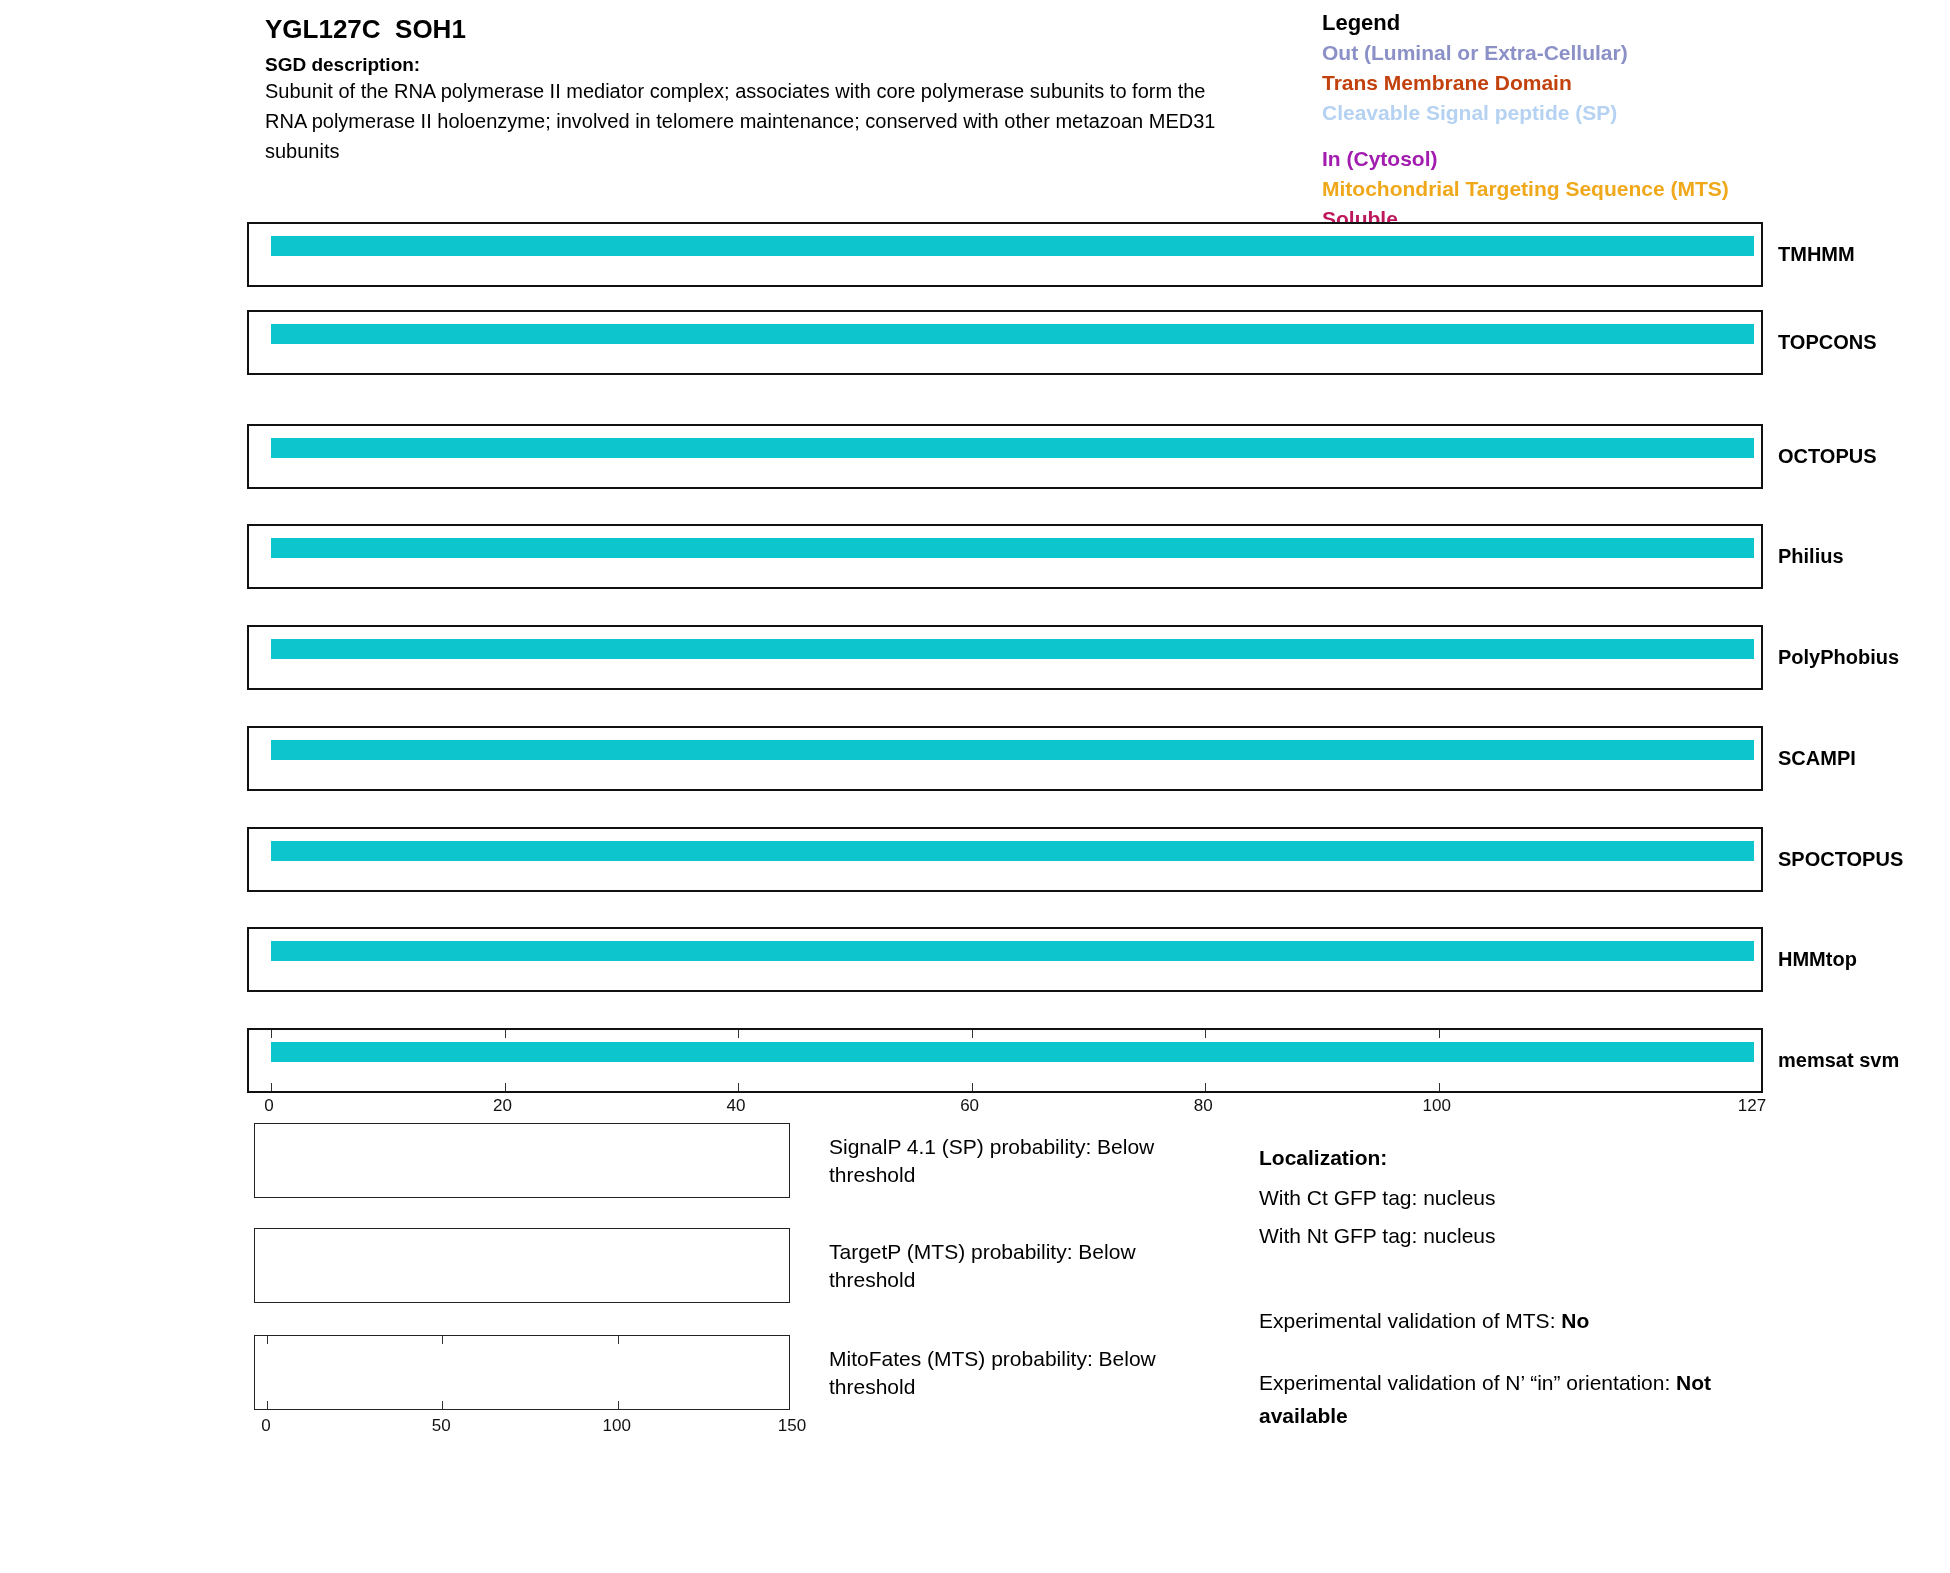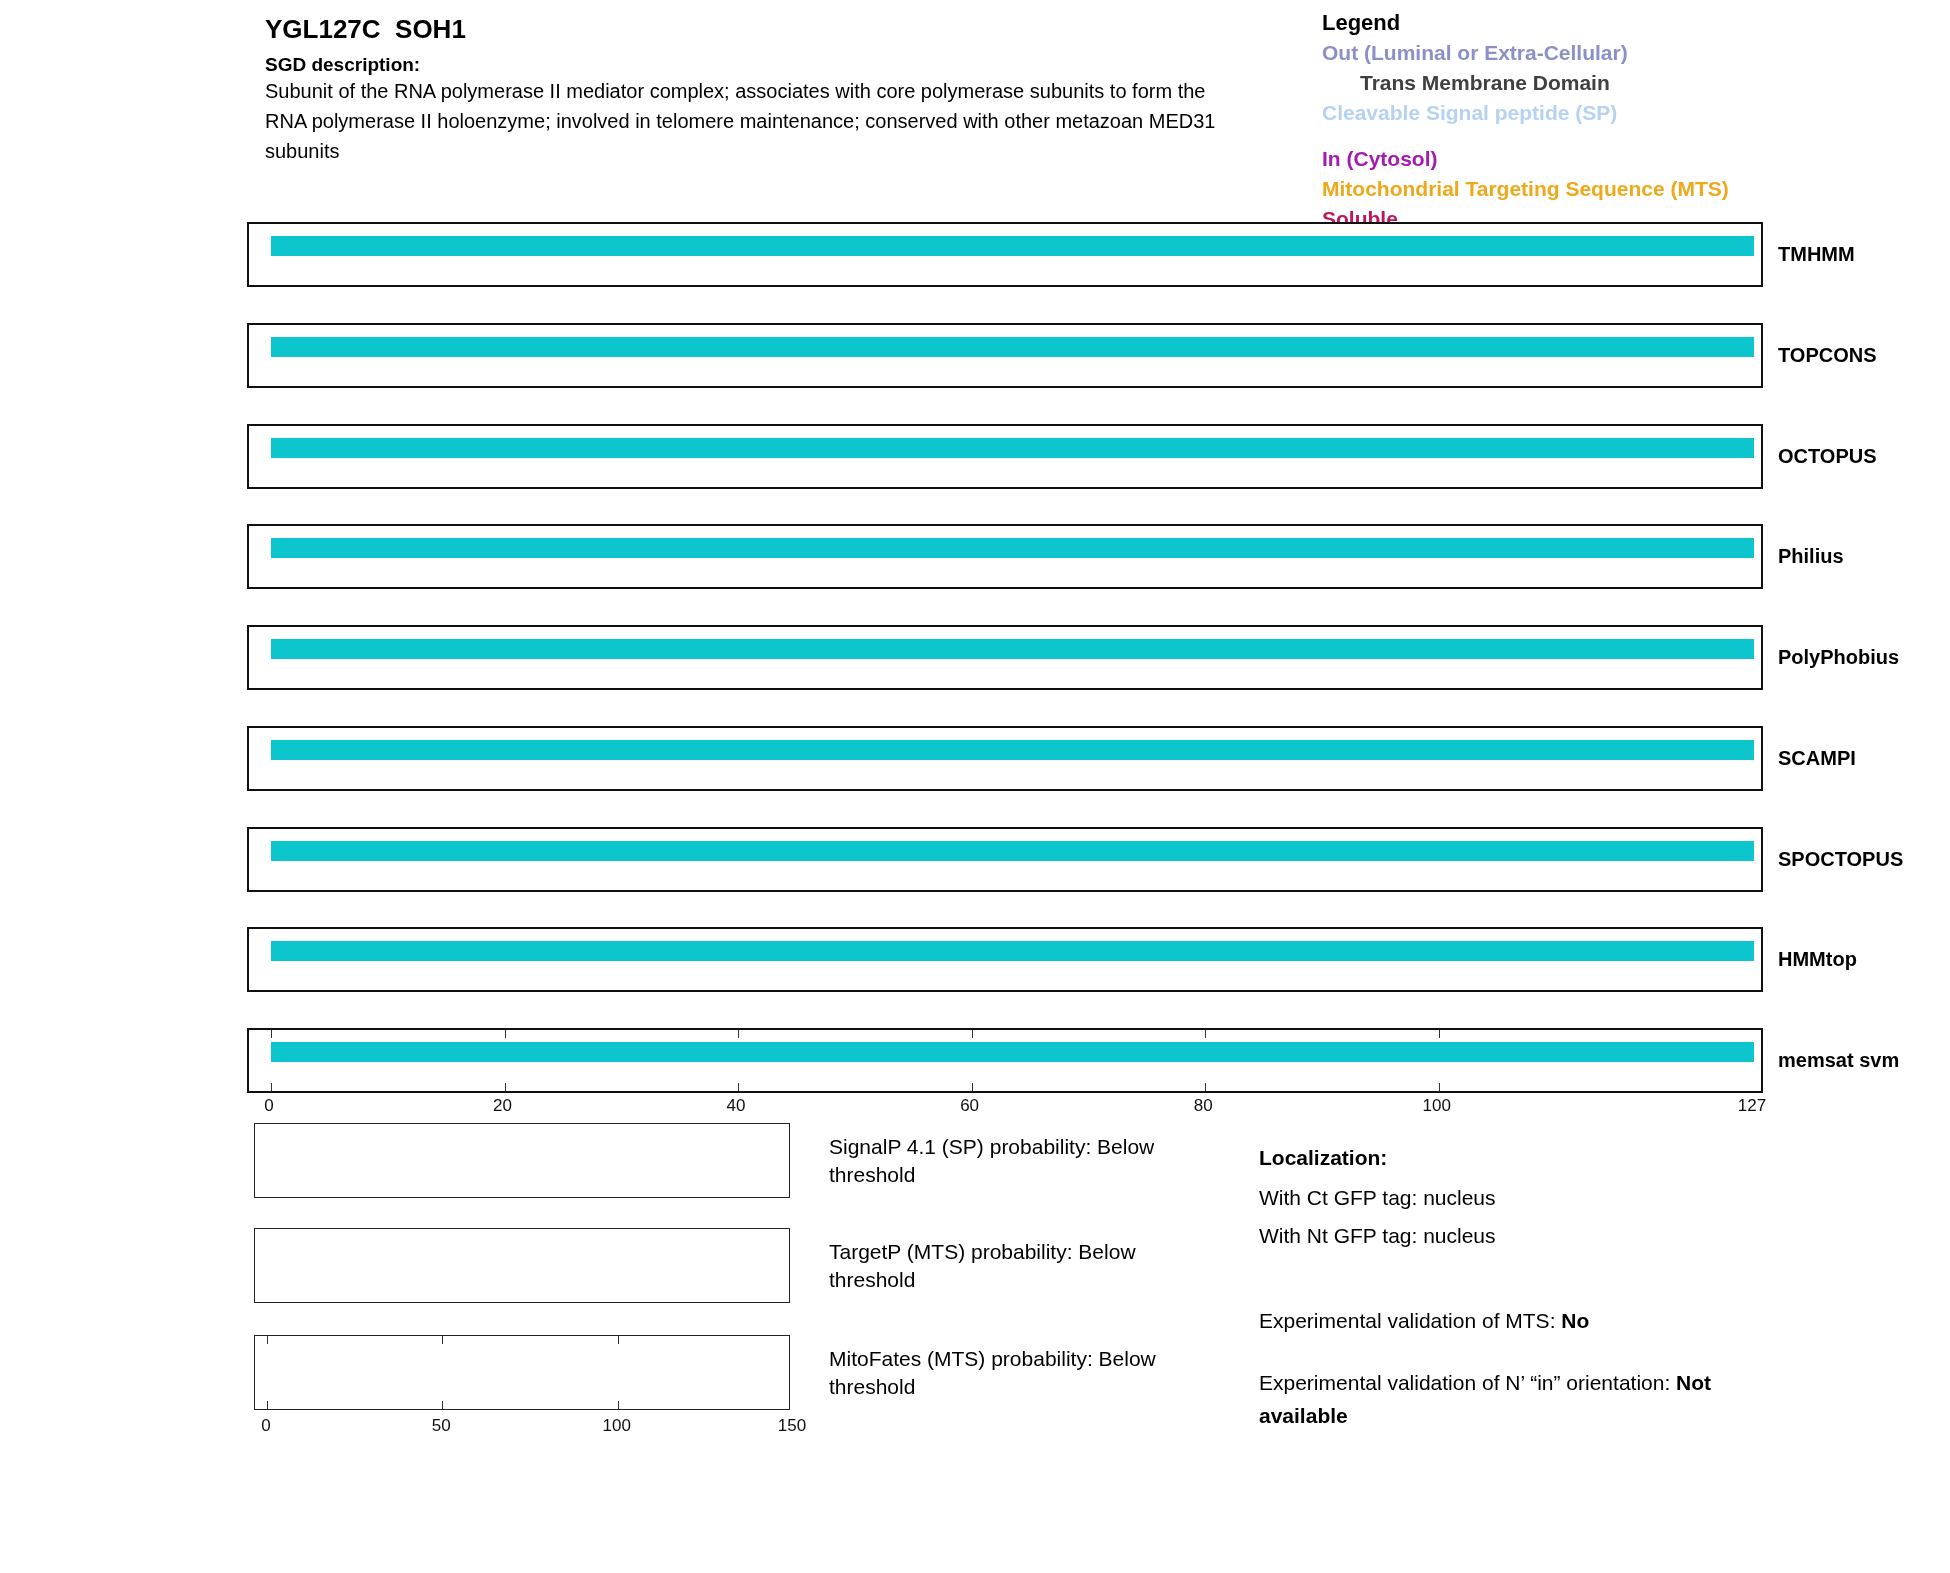--- a/index.html
+++ b/index.html
@@ -62,7 +62,7 @@
   <div class="legend">
     <div class="legend-title">Legend</div>
     <div class="legend-item" style="color: rgb(139, 144, 199);">Out (Luminal or Extra-Cellular)</div>
-    <div class="legend-item" style="color: #404040; margin-left: 38px;">Trans Membrane Domain</div>
+    <div class="legend-item" style="color: #c2410c;">Trans Membrane Domain</div>
     <div class="legend-item" style="color: rgb(181, 210, 242);">Cleavable Signal peptide (SP)</div>
     <div class="legend-item" style="color: #a21caf; margin-top: 16px;">In (Cytosol)</div>
     <div class="legend-item" style="color: rgb(240, 168, 27);">Mitochondrial Targeting Sequence (MTS)</div>

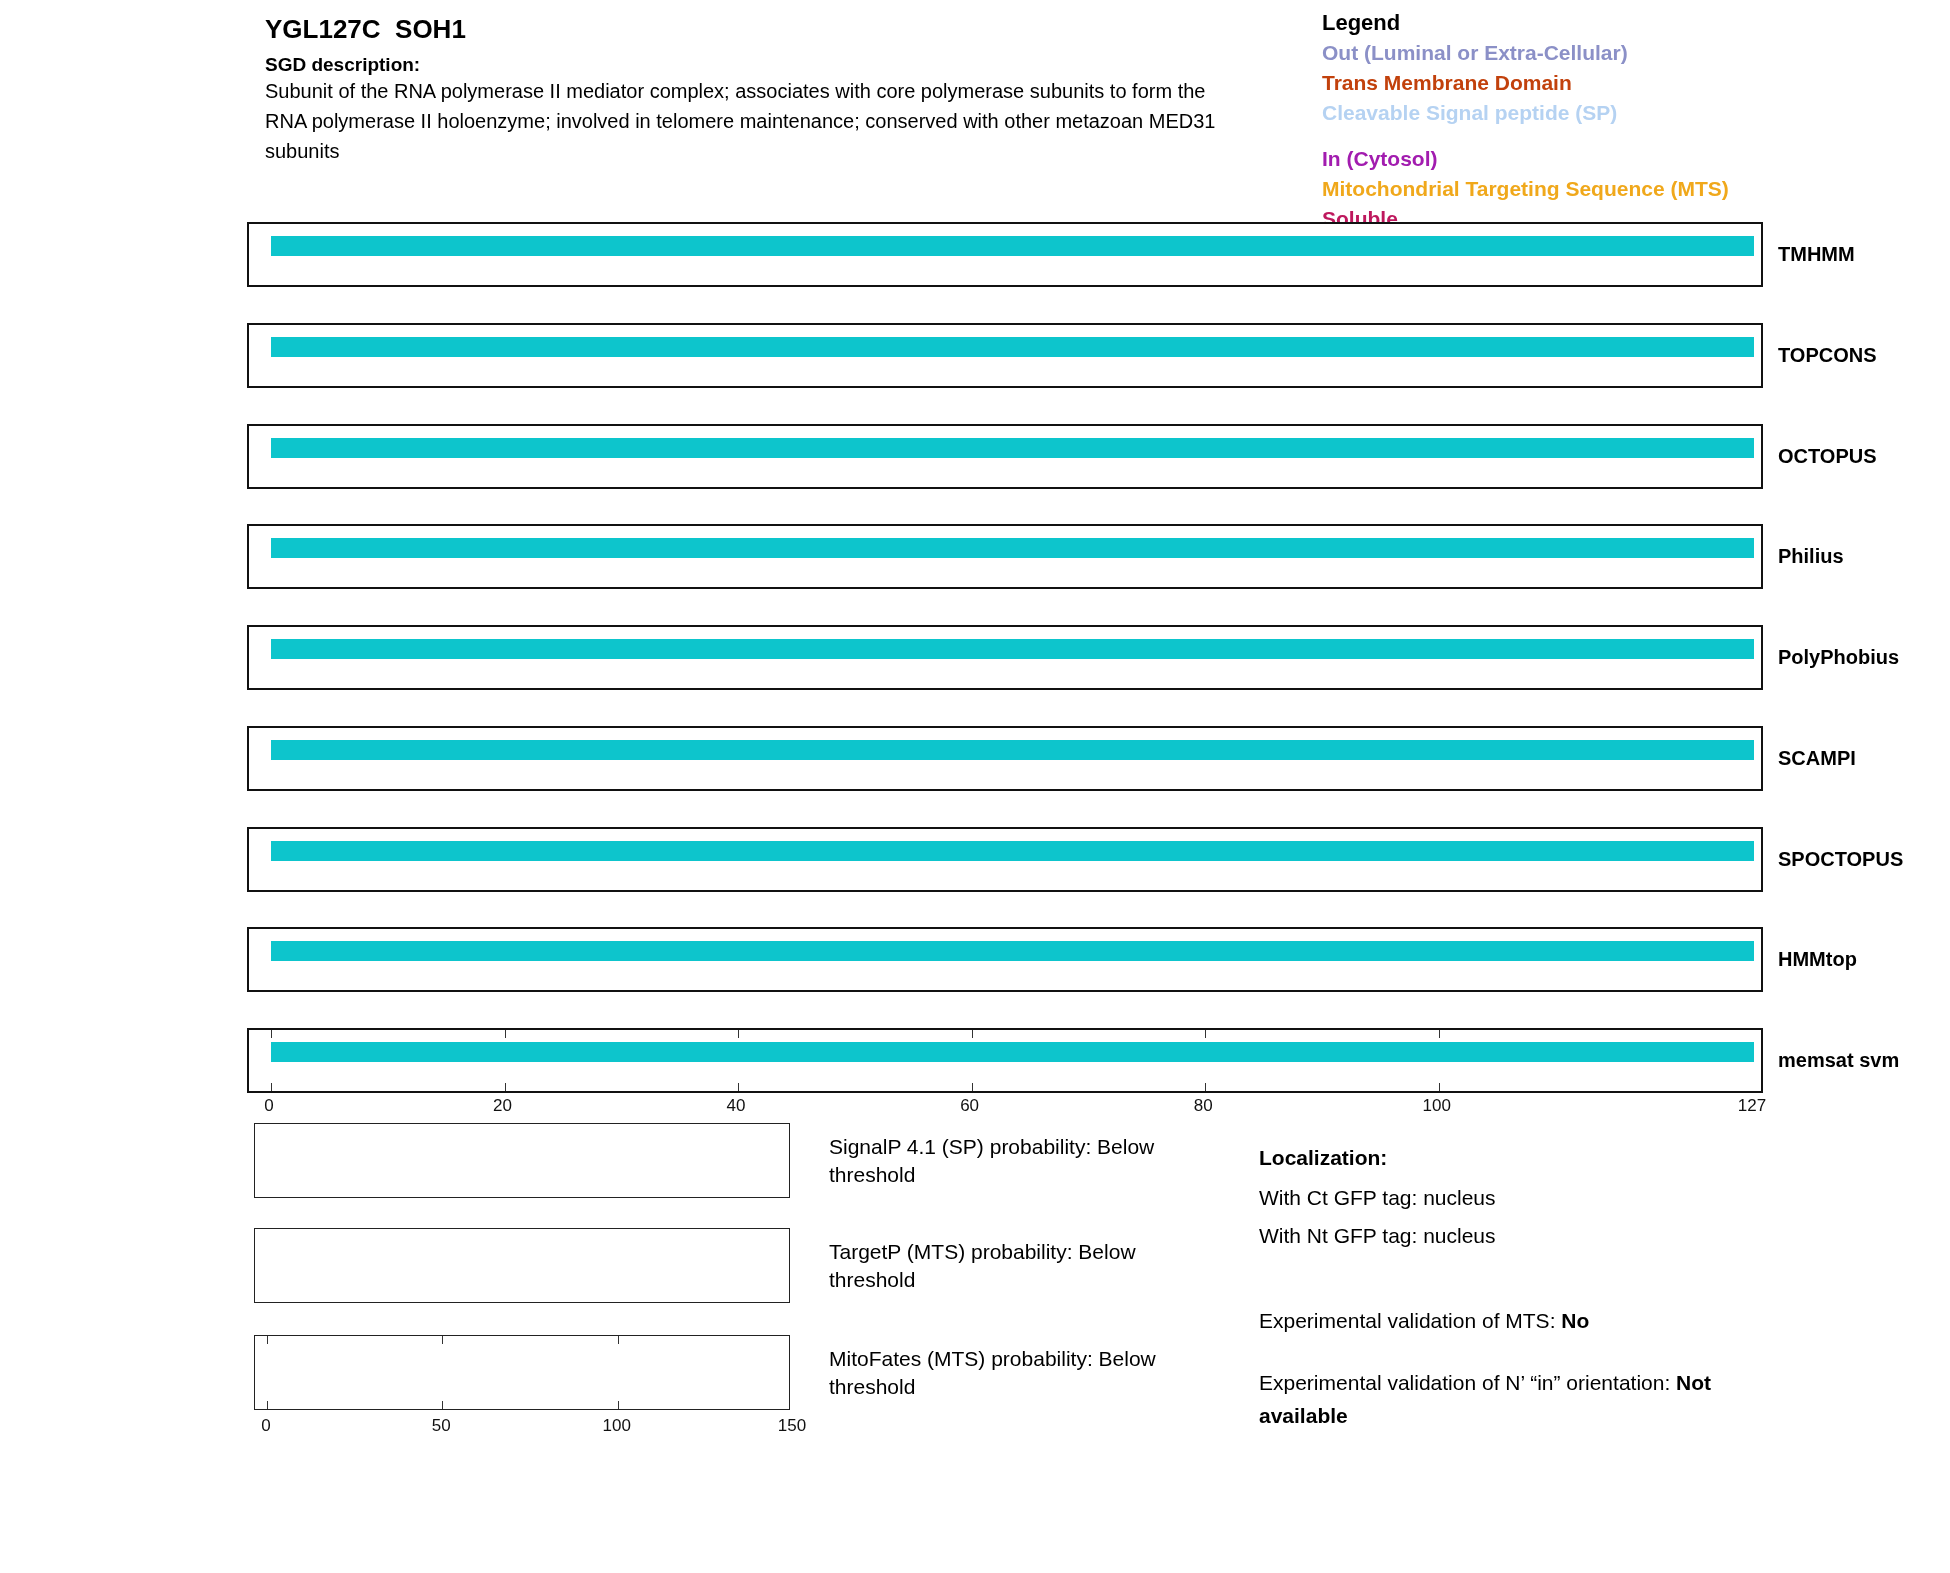--- a/index.html
+++ b/index.html
@@ -76,7 +76,7 @@
         </div>
         <div class="track-label">TMHMM</div>
       </div>
-      <div class="track" style="top: 323px;">
+      <div class="track" style="top: 310px;">
         <div class="track-box">
           <div class="soluble-bar" style="left: 22px; width: 1483px; background: rgb(13, 197, 204);"></div>
         </div>

